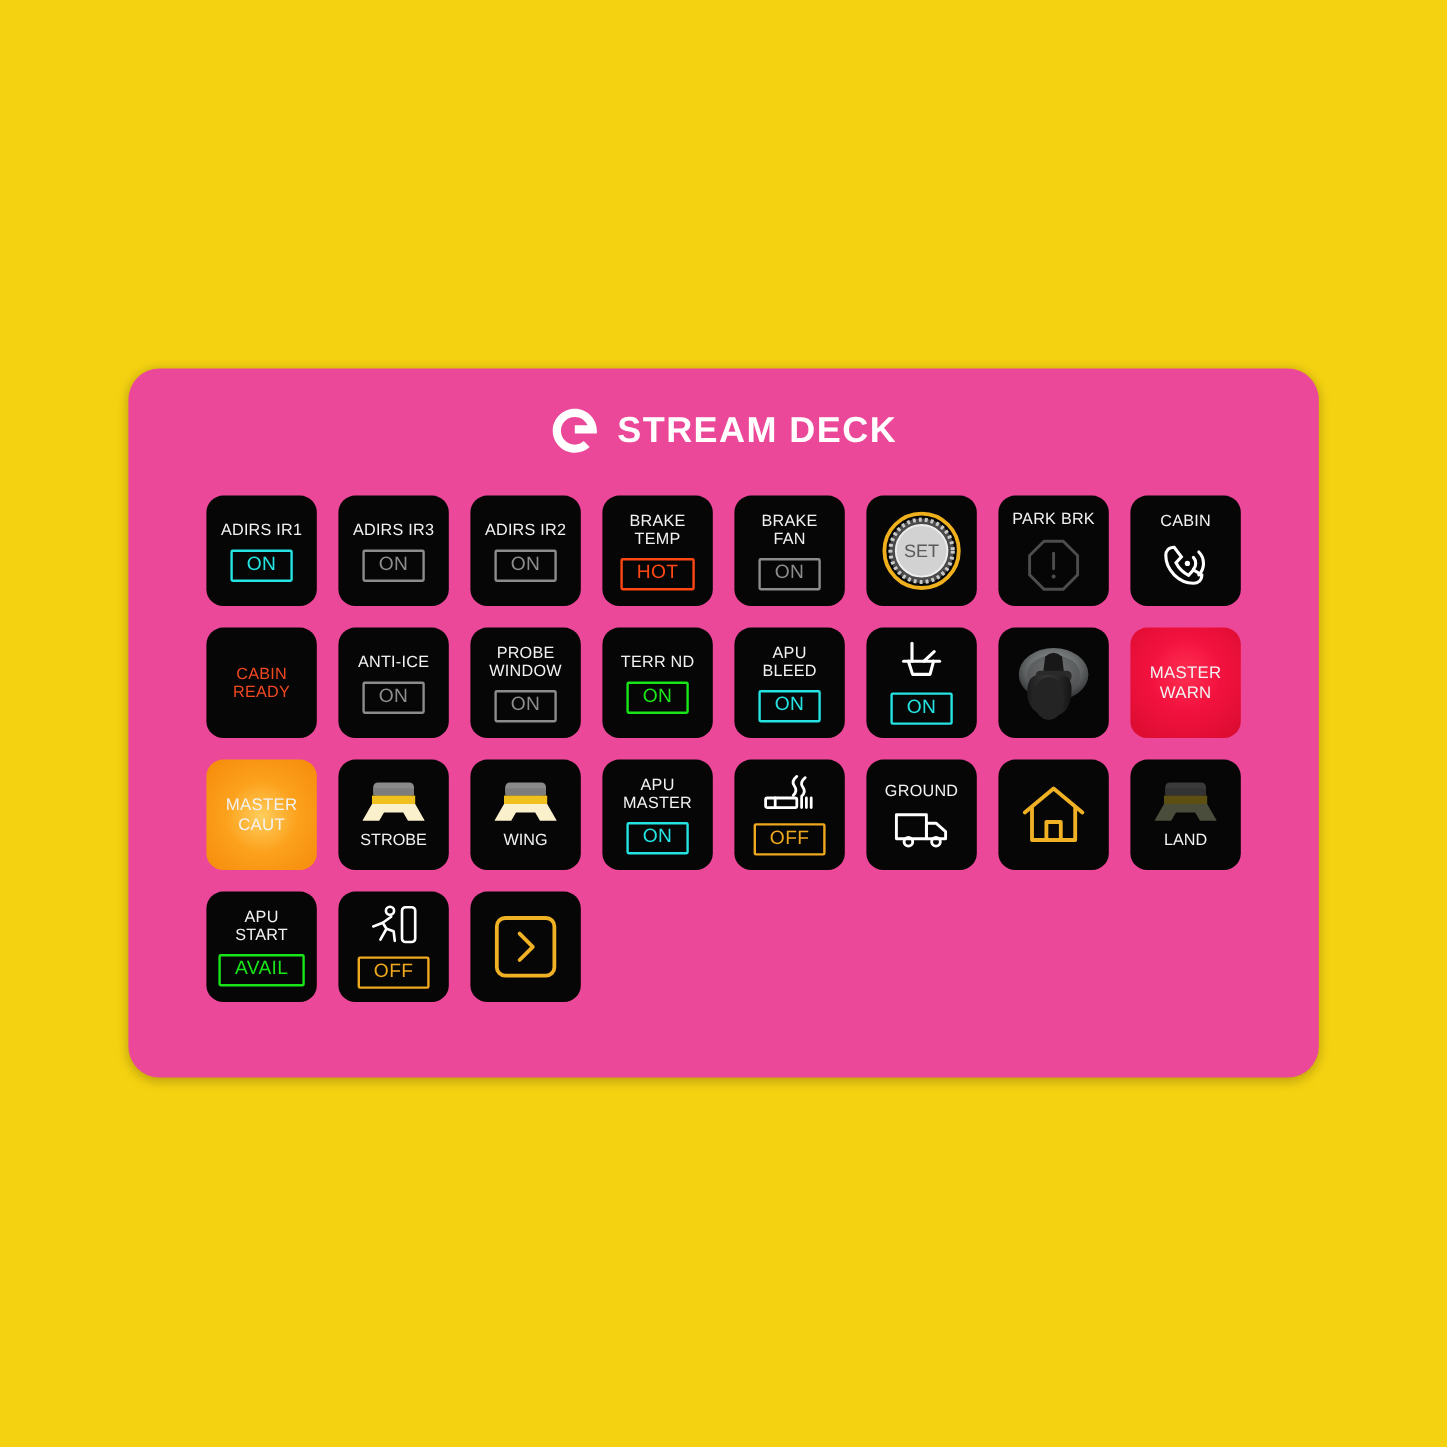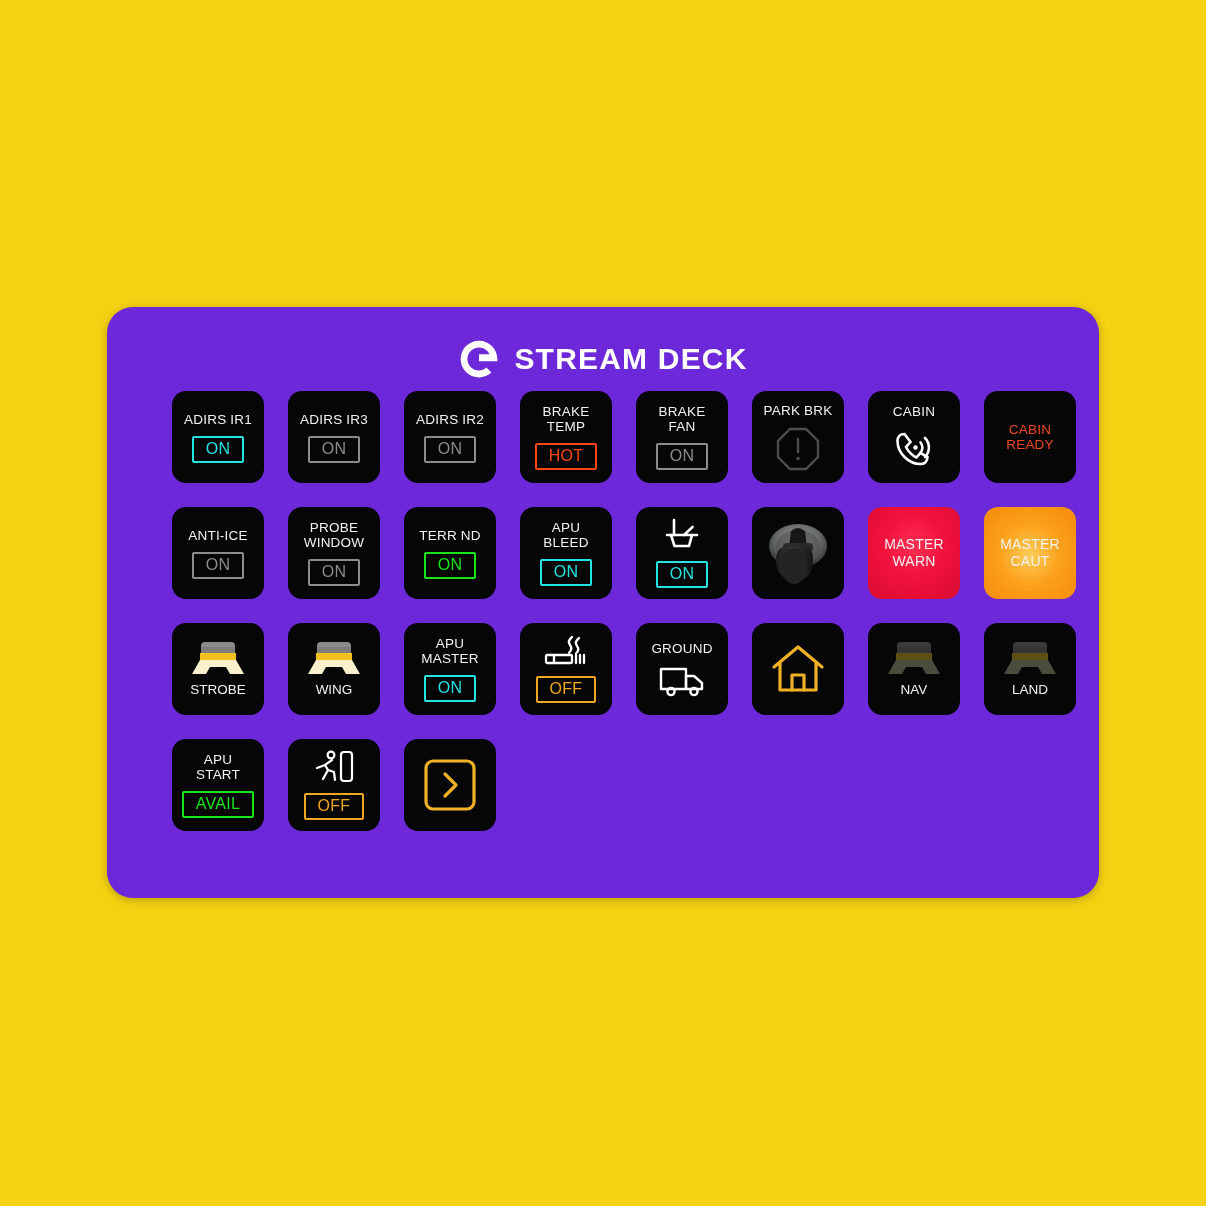--- a/index.html
+++ b/index.html
@@ -15,7 +15,7 @@
   #deck{
     position:absolute;left:107px;top:307px;
     width:992px;height:591px;
-    background:#6d28d9;
+    background:#ec4899;
     border-radius:26px;
     box-shadow:0 2px 10px rgba(0,0,0,.25);
   }

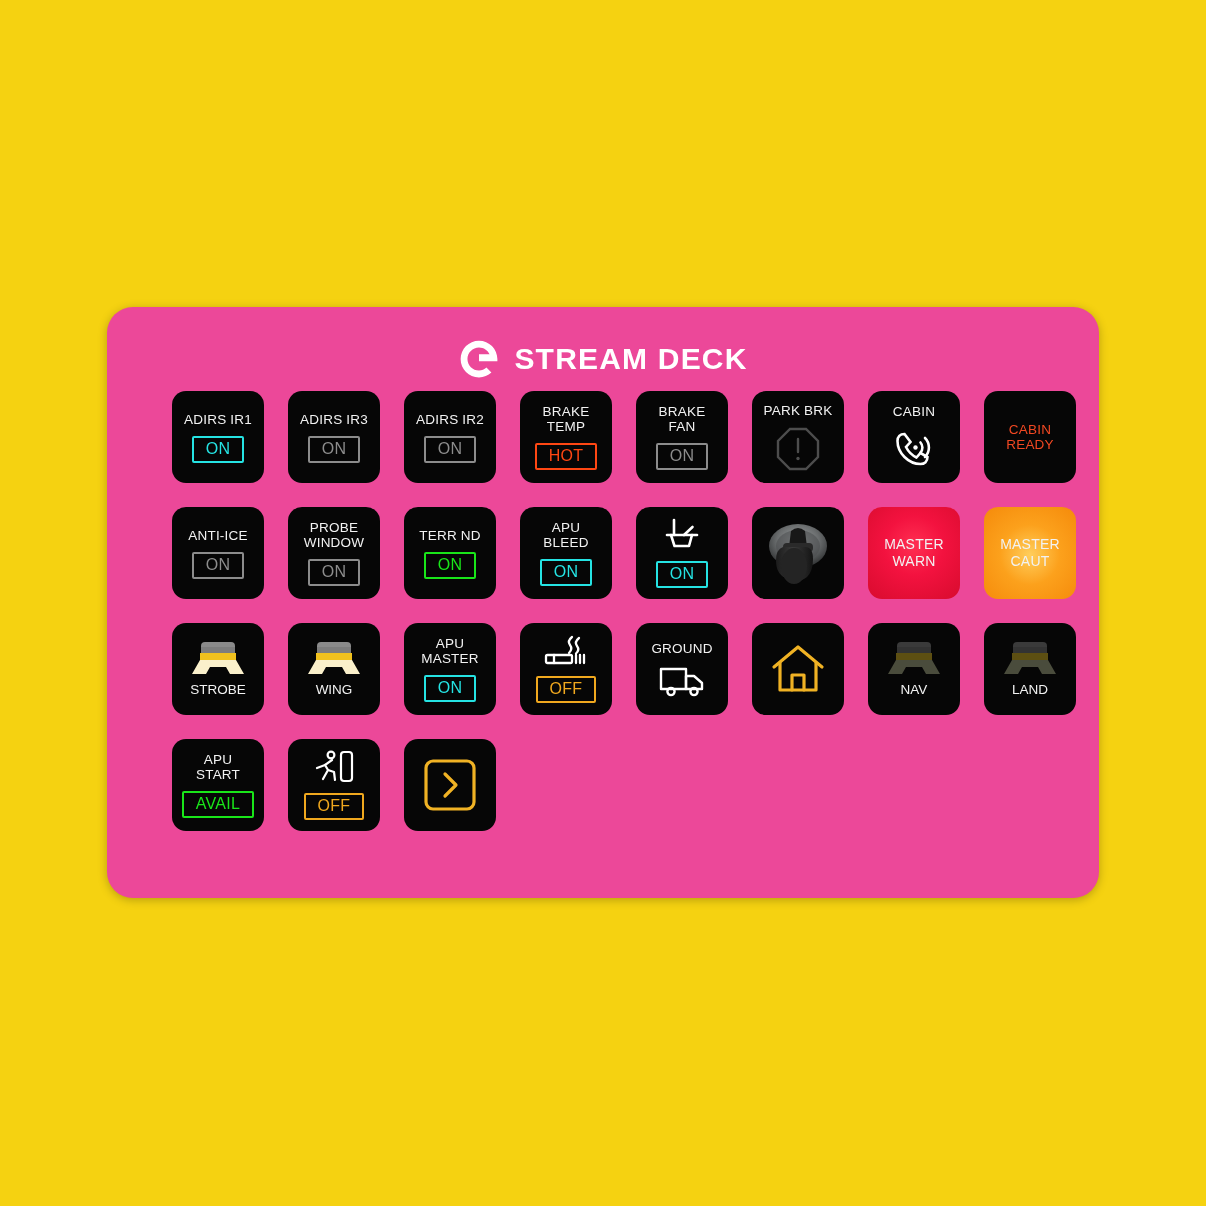--- a/index.html
+++ b/index.html
@@ -34,11 +34,11 @@
 
   
   #grid{
-    position:absolute;left:65px;top:84px;
+    position:absolute;left:65px;top:106px;
     display:grid;
     grid-template-columns:repeat(8,92px);
     grid-template-rows:repeat(4,92px);
-    column-gap:18px;row-gap:18px;gap:24px;
+    column-gap:18px;row-gap:18px;
   }
   .key{
     position:relative;

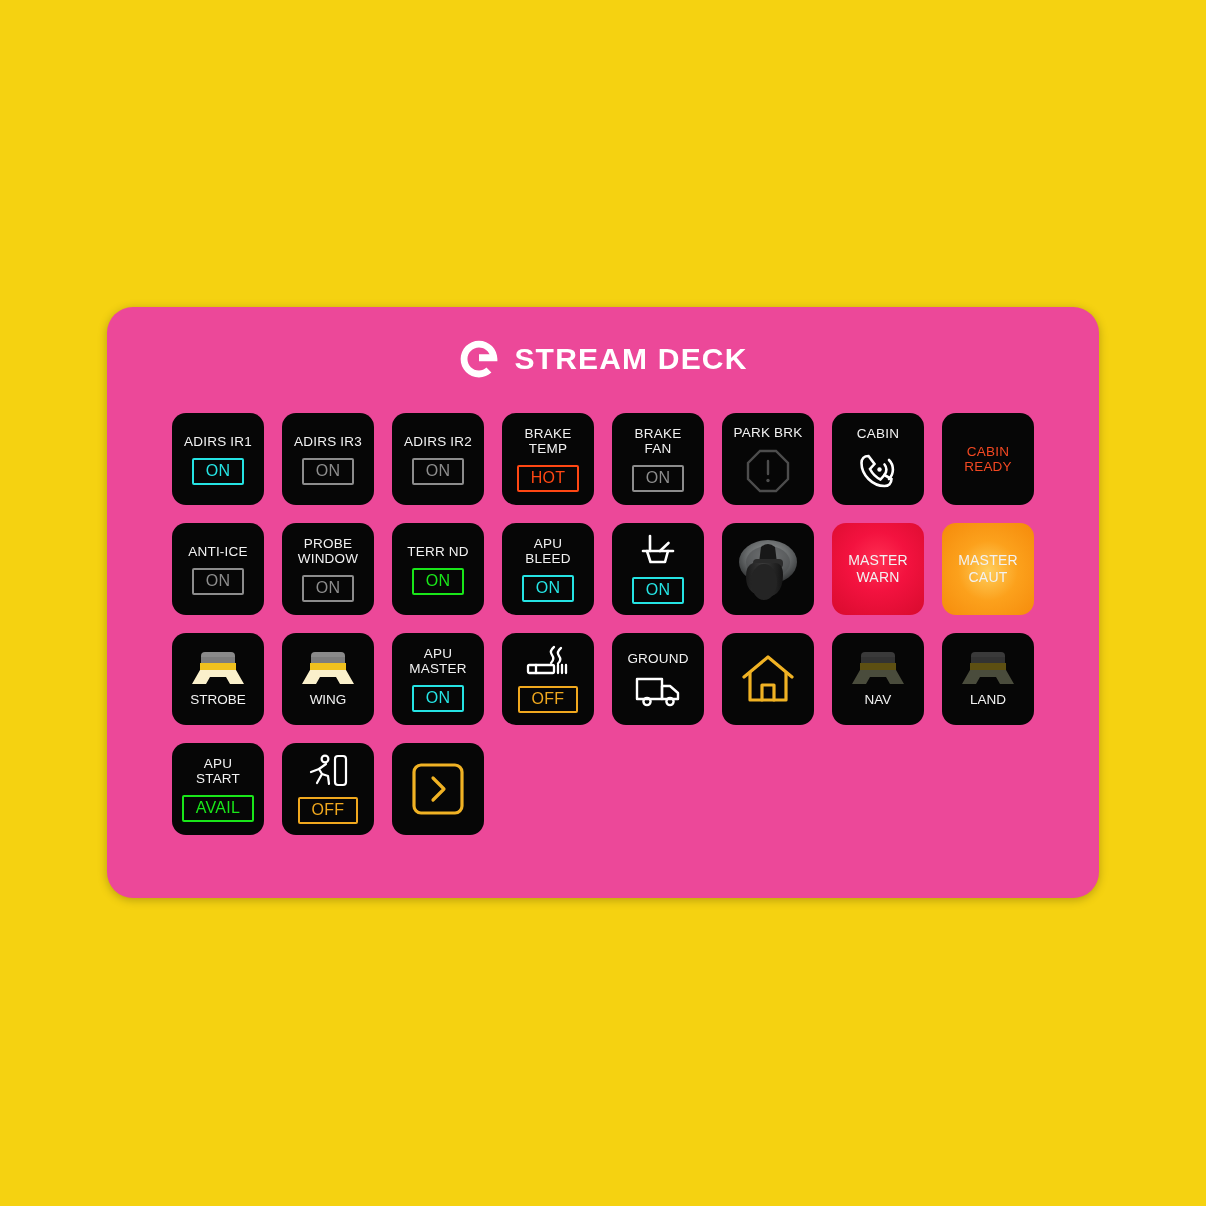--- a/index.html
+++ b/index.html
@@ -144,6 +144,20 @@
             <div class="title">BRAKE
 FAN</div>
             <div class="badge b-grey">ON</div>
+          </div>
+        </div>
+        <div class="key">
+          <div class="stack">
+            <div style="display: flex; align-items: center; justify-content: center;">
+              <svg class="ico" width="66" height="66" viewBox="0 0 66 66">
+        <circle cx="33" cy="33" r="31" fill="none" stroke="#F0B01E" stroke-width="3.2"></circle>
+        <circle cx="33" cy="33" r="27" fill="#4a4a4a"></circle>
+        <circle cx="33" cy="33" r="26" fill="none" stroke="#c9c9c9" stroke-width="3.4" stroke-dasharray="2.4 2.6"></circle>
+        <circle cx="33" cy="33" r="21.5" fill="#d2d2d2"></circle>
+        <circle cx="33" cy="33" r="21.5" fill="none" stroke="#ededed" stroke-width="1.6"></circle>
+        <text x="33" y="38.5" text-anchor="middle" font-family="Liberation Sans, sans-serif" font-size="15" fill="#5a5a5a">SET</text>
+      </svg>
+            </div>
           </div>
         </div>
         <div class="key">

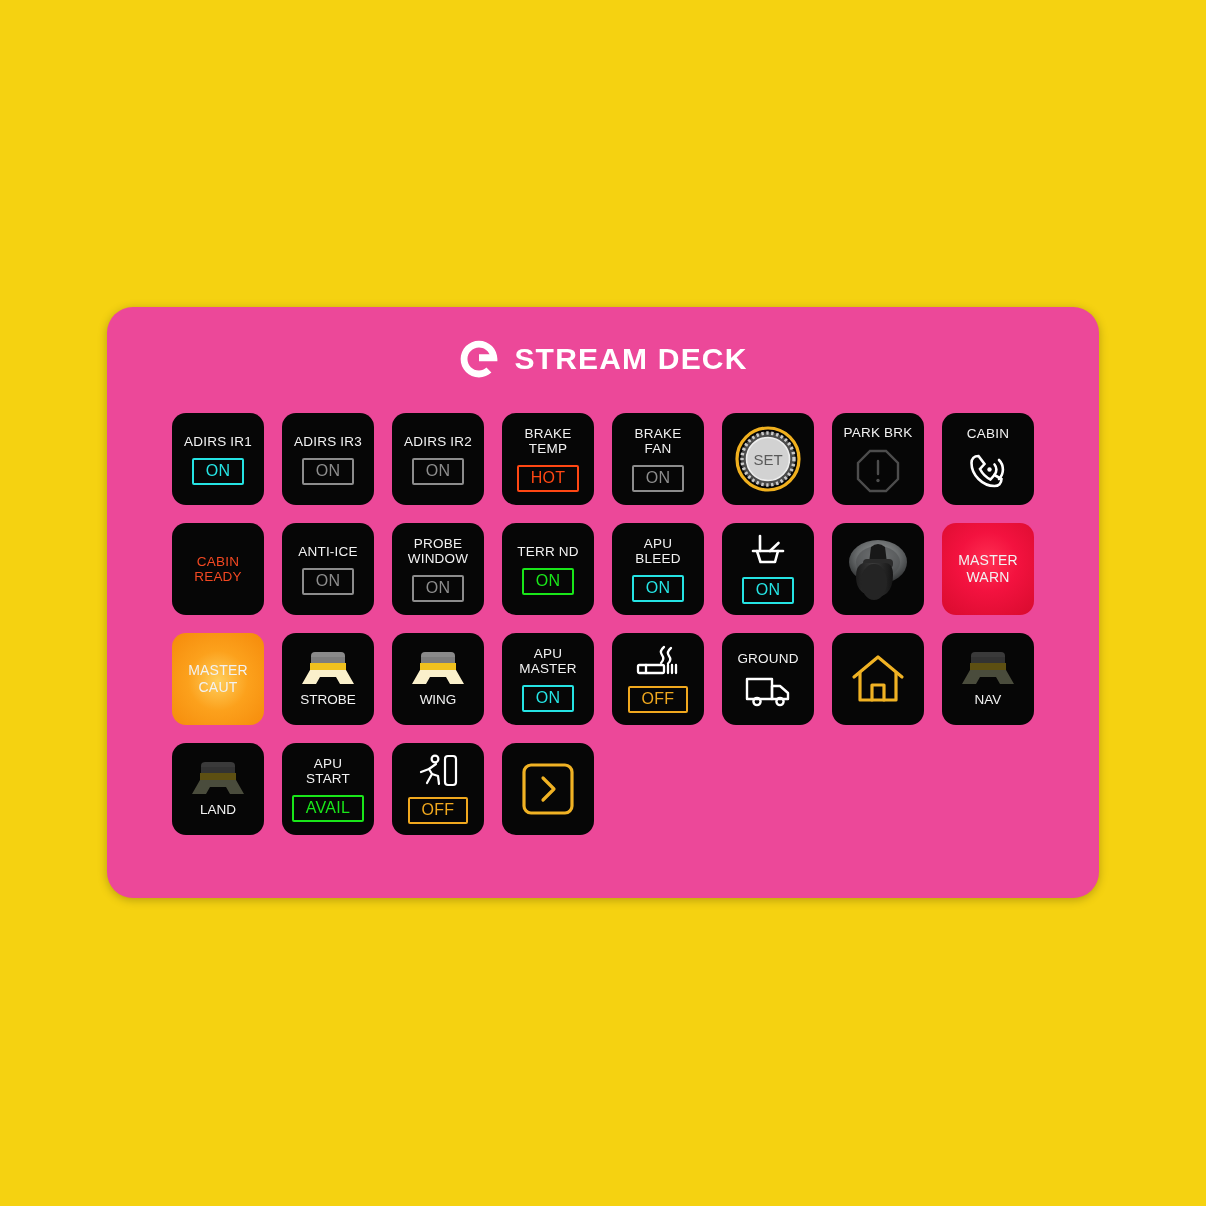--- a/index.html
+++ b/index.html
@@ -346,17 +346,6 @@
       <rect x="8" y="12" width="36" height="7" fill="#5d4f12"></rect>
       <path d="M8 19 H44 L52 33 H38 L34 26 H18 L14 33 H0 Z" fill="#4a4c3c"></path>
     </svg>
-            <div class="caption">NAV</div>
-          </div>
-        </div>
-        <div class="key">
-          <div class="stack tight">
-            <svg class="lamp" viewBox="0 0 52 34">
-      <rect x="9" y="1" width="34" height="11" rx="4" fill="#3a3a3a"></rect>
-      <rect x="9" y="6" width="34" height="6" fill="#333333"></rect>
-      <rect x="8" y="12" width="36" height="7" fill="#5d4f12"></rect>
-      <path d="M8 19 H44 L52 33 H38 L34 26 H18 L14 33 H0 Z" fill="#4a4c3c"></path>
-    </svg>
             <div class="caption">LAND</div>
           </div>
         </div>

